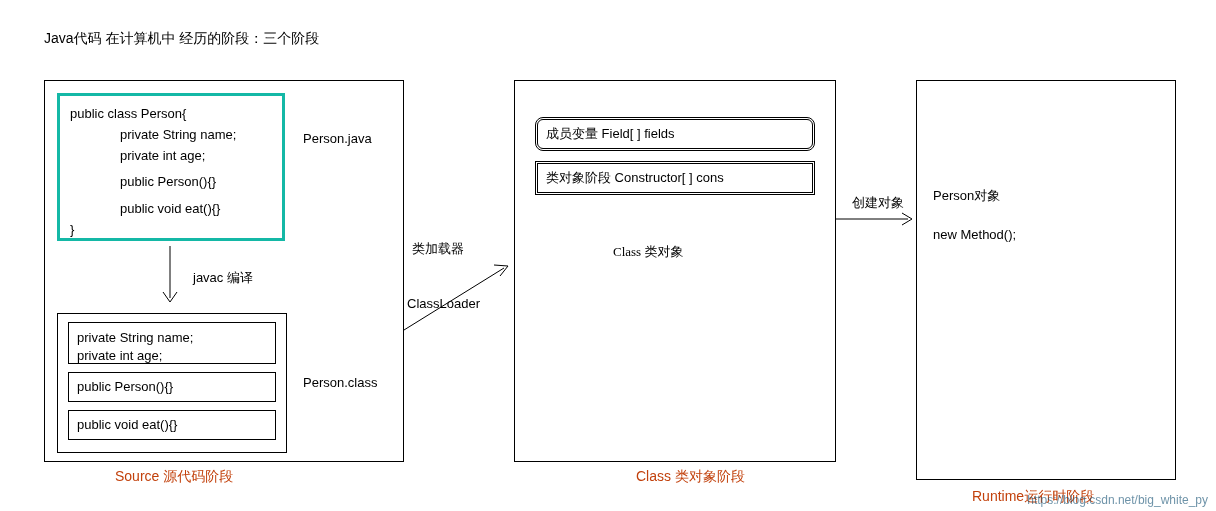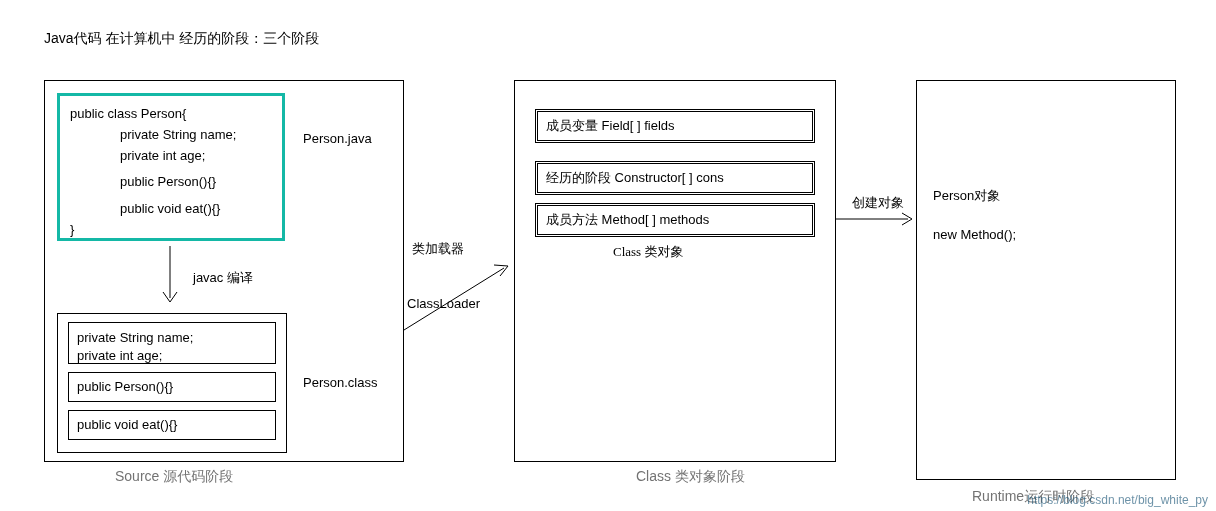--- a/index.html
+++ b/index.html
@@ -94,7 +94,7 @@
       padding: 5px 8px;
       font-size: 13px;
     }
-    .mem-row1 { top: 28px; }
+    .mem-row1 { top: 36px; border-radius: 8px; }
     .mem-row2 { top: 80px; }
     .mem-row3 { top: 122px; }
     .class-obj-label {

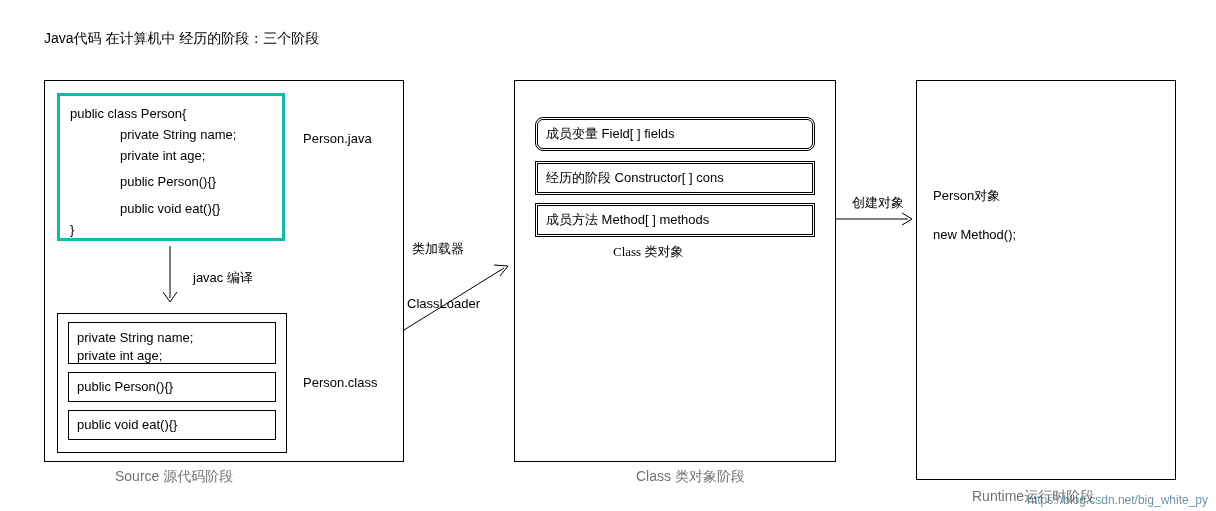--- a/index.html
+++ b/index.html
@@ -172,7 +172,7 @@
 
 <div class="stage-box stage2">
   <div class="mem-row mem-row1">成员变量  Field[ ] fields</div>
-  <div class="mem-row mem-row2">经历的阶段  Constructor[ ] cons</div>
+  <div class="mem-row mem-row2">类对象阶段  Constructor[ ] cons</div>
   <div class="mem-row mem-row3">成员方法 Method[ ] methods</div>
   <div class="class-obj-label">Class 类对象</div>
 </div>

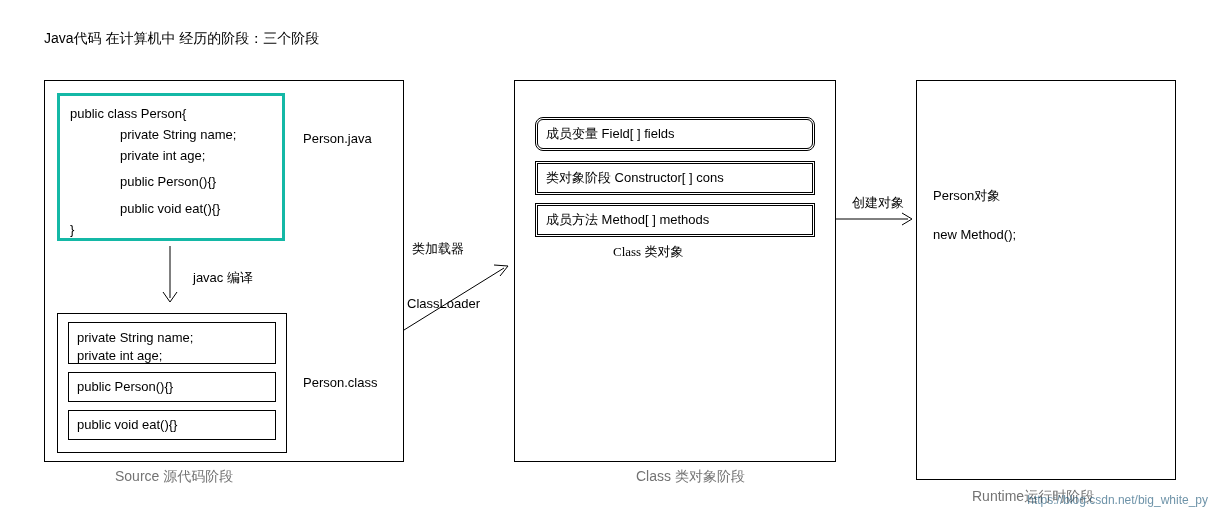--- a/index.html
+++ b/index.html
@@ -173,7 +173,6 @@
 <div class="stage-box stage2">
   <div class="mem-row mem-row1">成员变量  Field[ ] fields</div>
   <div class="mem-row mem-row2">类对象阶段  Constructor[ ] cons</div>
-  <div class="mem-row mem-row3">成员方法 Method[ ] methods</div>
   <div class="class-obj-label">Class 类对象</div>
 </div>
 <div class="stage-caption cap2">Class 类对象阶段</div>

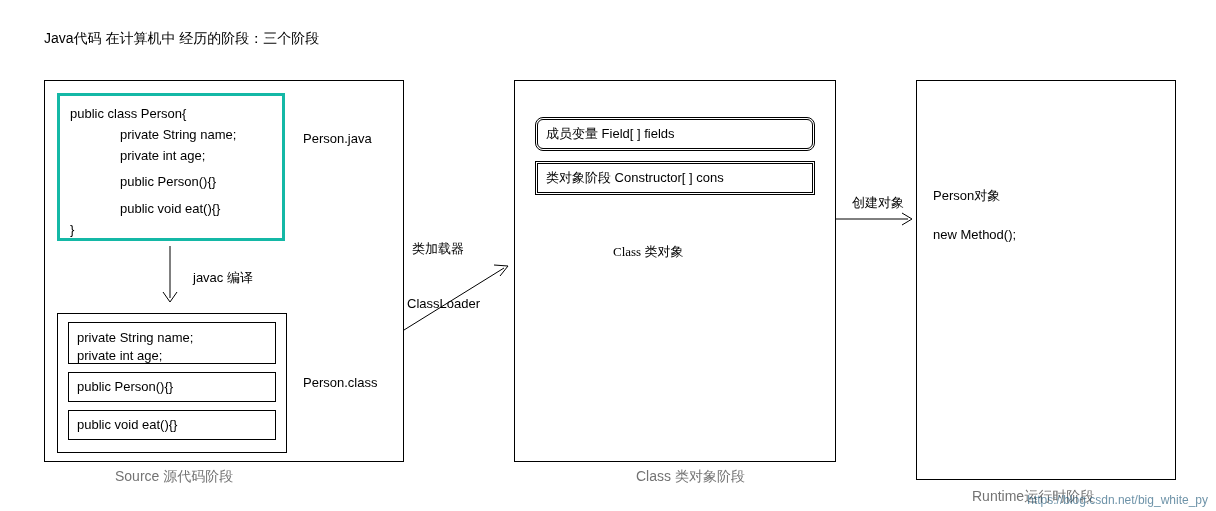--- a/index.html
+++ b/index.html
@@ -70,7 +70,7 @@
     }
     .stage-caption {
       position: absolute;
-      color: #737373;
+      color: #c2410c;
       font-size: 14px;
     }
     .cap1 { left: 115px; top: 468px; }

